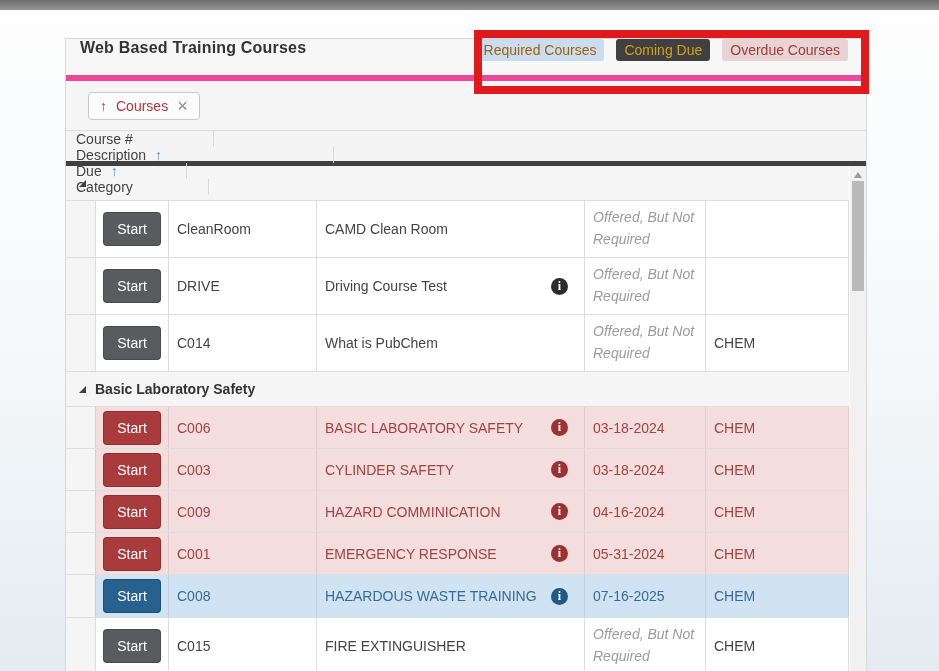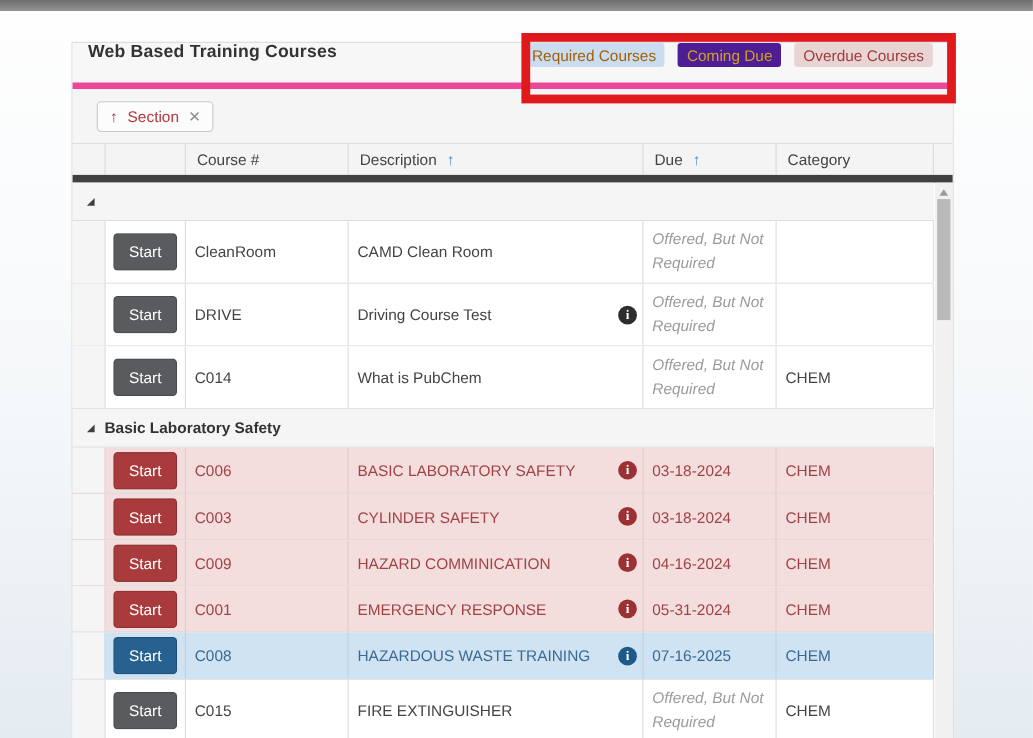--- a/index.html
+++ b/index.html
@@ -22,7 +22,7 @@
   .legend { margin-left:auto; display:flex; gap:12px; padding-right:4px; }
   .badge { font-size:14px; padding:3px 8px; border-radius:3px; white-space:nowrap; }
   .b-req  { background:#c9dcf0; color:#a16207; }
-  .b-due  { background:#4c1d95; color:#cfa11c; }
+  .b-due  { background:#404040; color:#cfa11c; }
   .b-over { background:#e9d4d4; color:#a03c3e; }
 
   

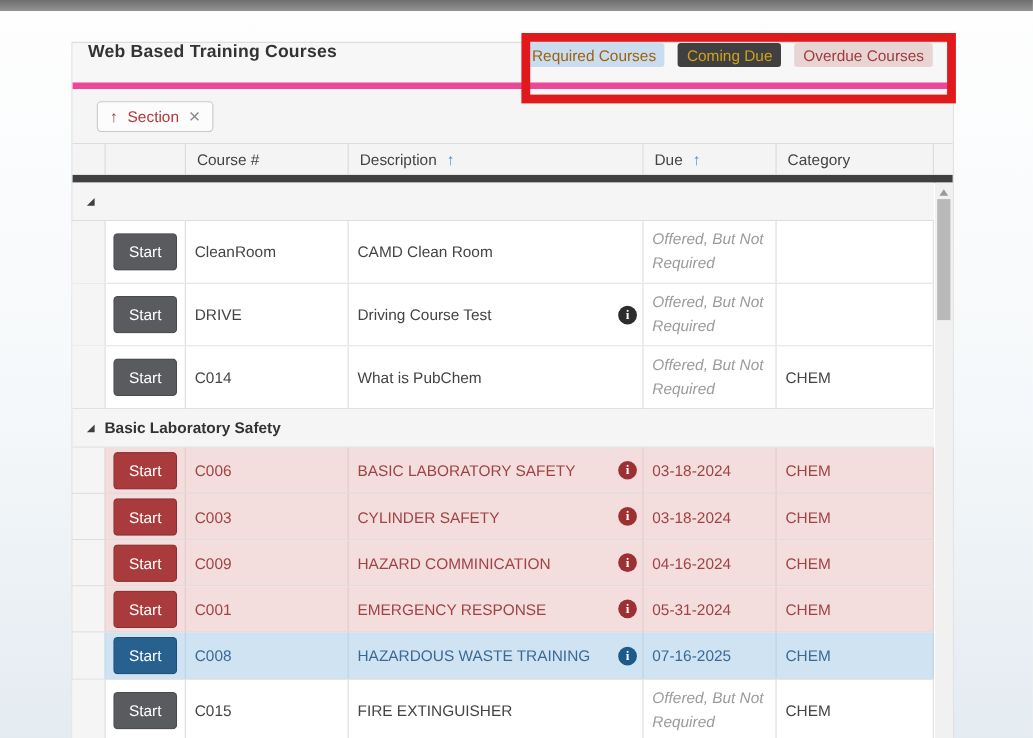--- a/index.html
+++ b/index.html
@@ -116,7 +116,7 @@
   <div class="filter-bar">
     <div class="chip">
       <span class="chip-arrow">↑</span>
-      <span class="chip-label">Section</span>
+      <span class="chip-label">Courses</span>
       <span class="chip-close">×</span>
     </div>
   </div>

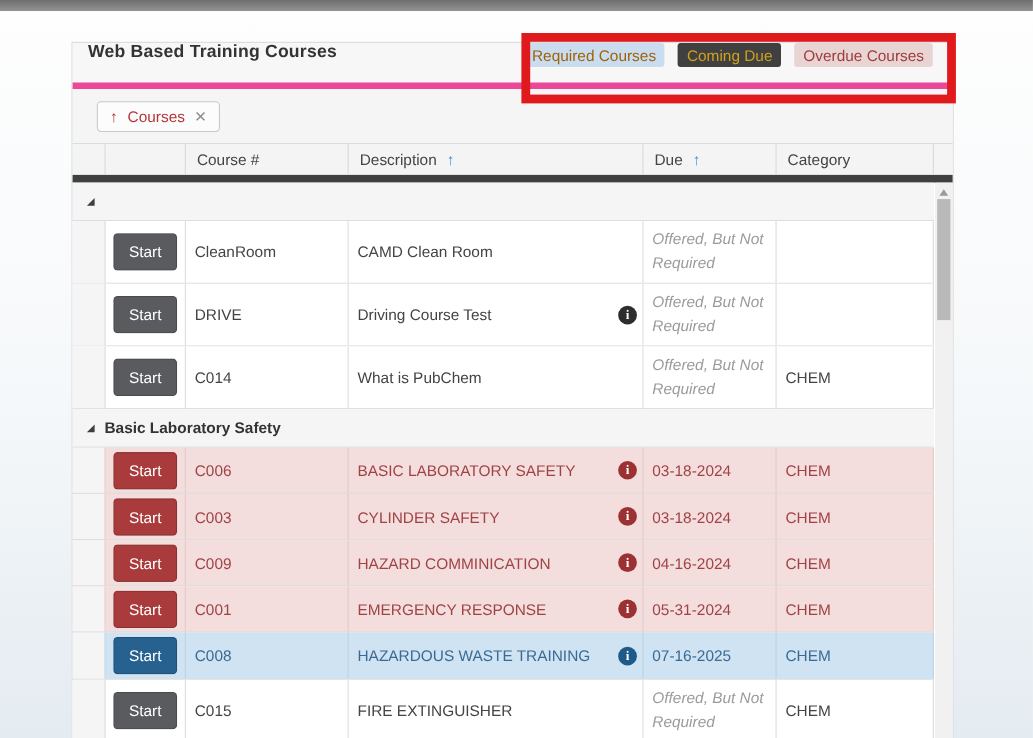--- a/index.html
+++ b/index.html
@@ -36,7 +36,7 @@
 
   
   .grid { position:relative; height:547px; }
-  .grid-header { height:35px; display:flex; background:#f4f4f4; border-bottom:7px solid #404040; }
+  .grid-header { height:35px; display:flex; background:#f4f4f4; border-bottom:5px solid #404040;flex-direction:column; }
   .hcell { display:flex; align-items:center; padding-left:10px; gap:9px;
     border-right:1px solid #d9d9d9; font-size:14px; color:#444; cursor:pointer; }
   .hcell.empty { cursor:default; }

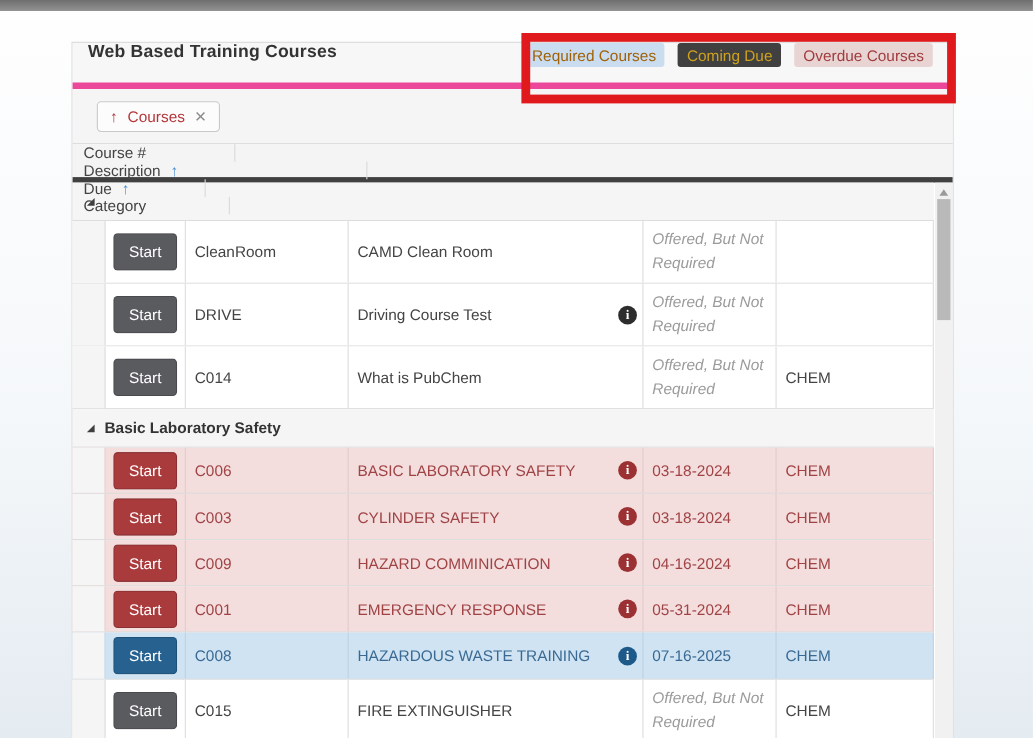--- a/index.html
+++ b/index.html
@@ -63,7 +63,7 @@
   .cell { display:flex; align-items:center; padding-left:8px; border-right:1px solid #ddd; overflow:hidden; }
   .cell.indent { background:#f5f5f5; padding-left:0; }
   .cell.action { justify-content:center; padding-left:0; }
-  .cell.desc { justify-content:space-between; padding-right:5px; }
+  .cell.desc { justify-content:space-between; padding-right:16px; }
 
   .row.none { background:#fff; color:#444; }
   .row.overdue { background:#f3dddd; color:#a04345; }

